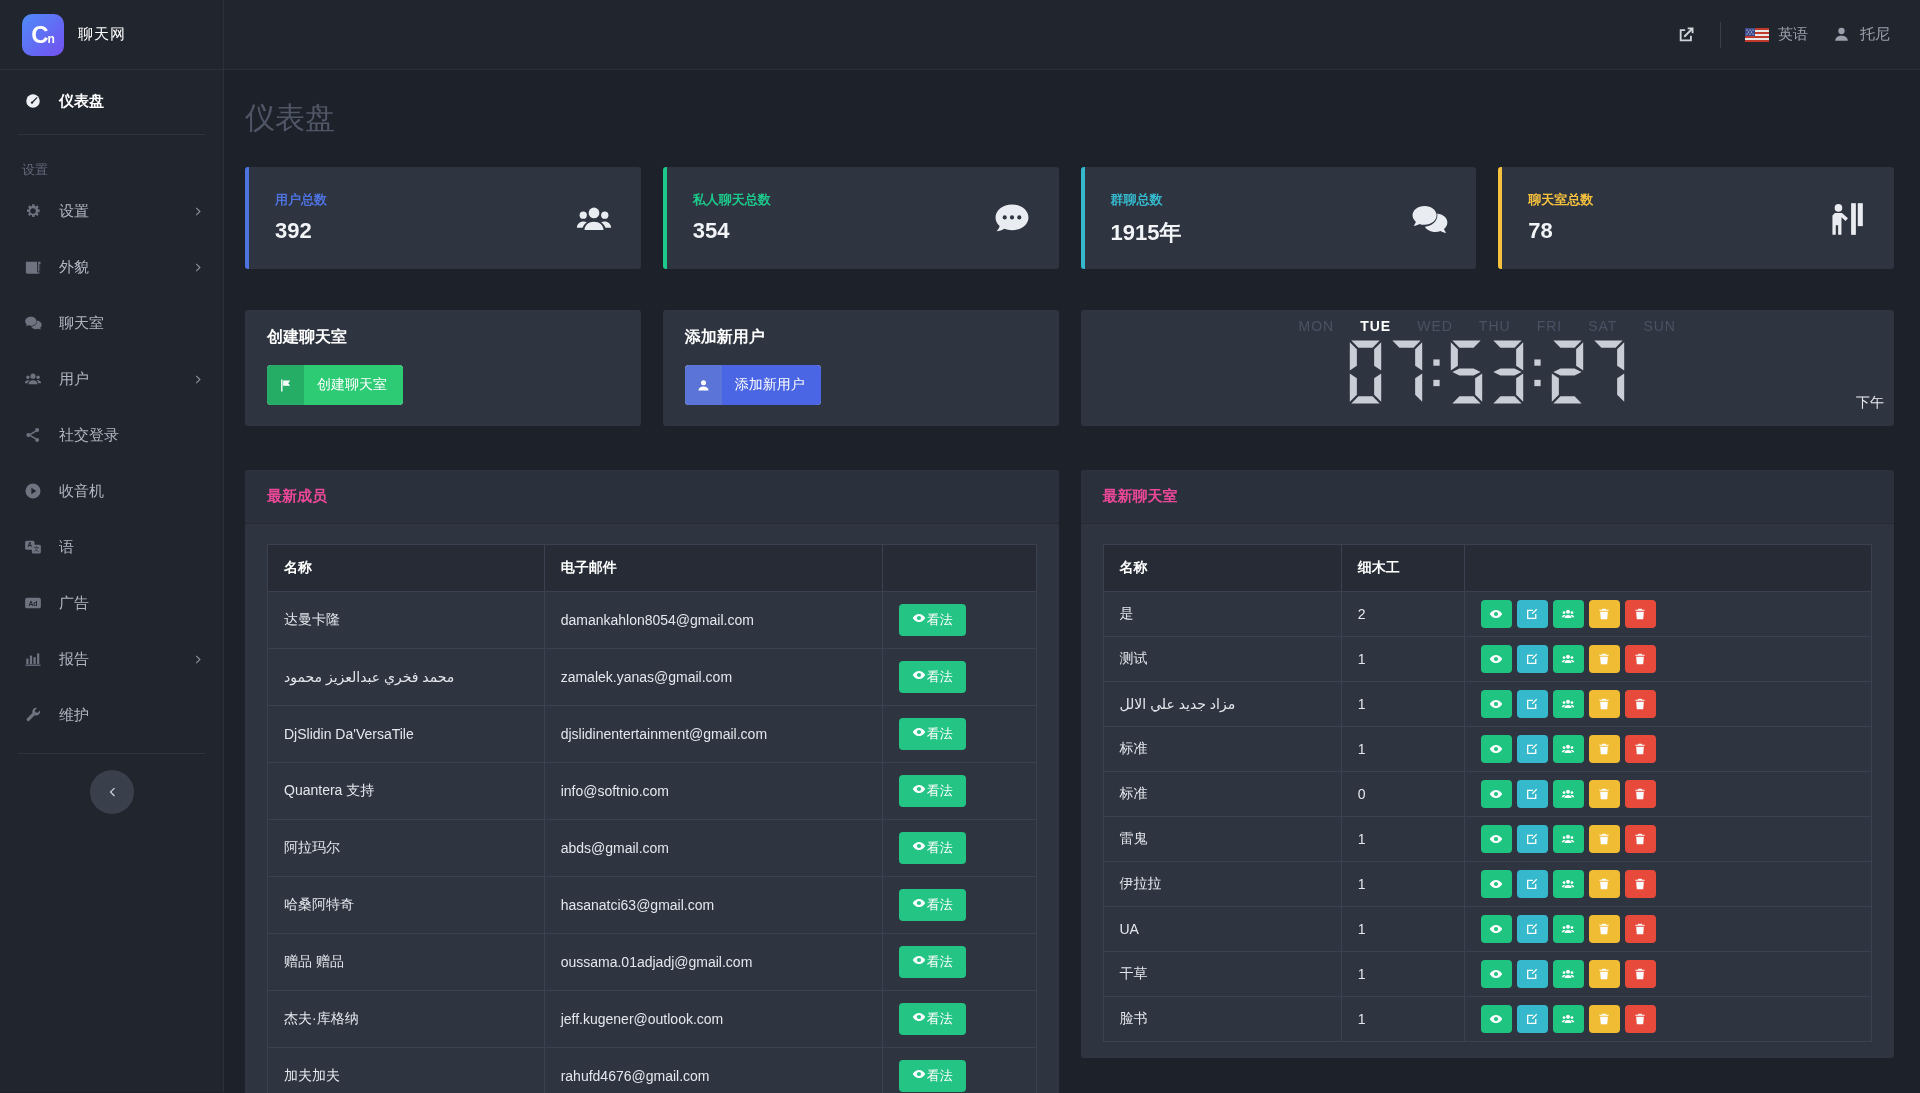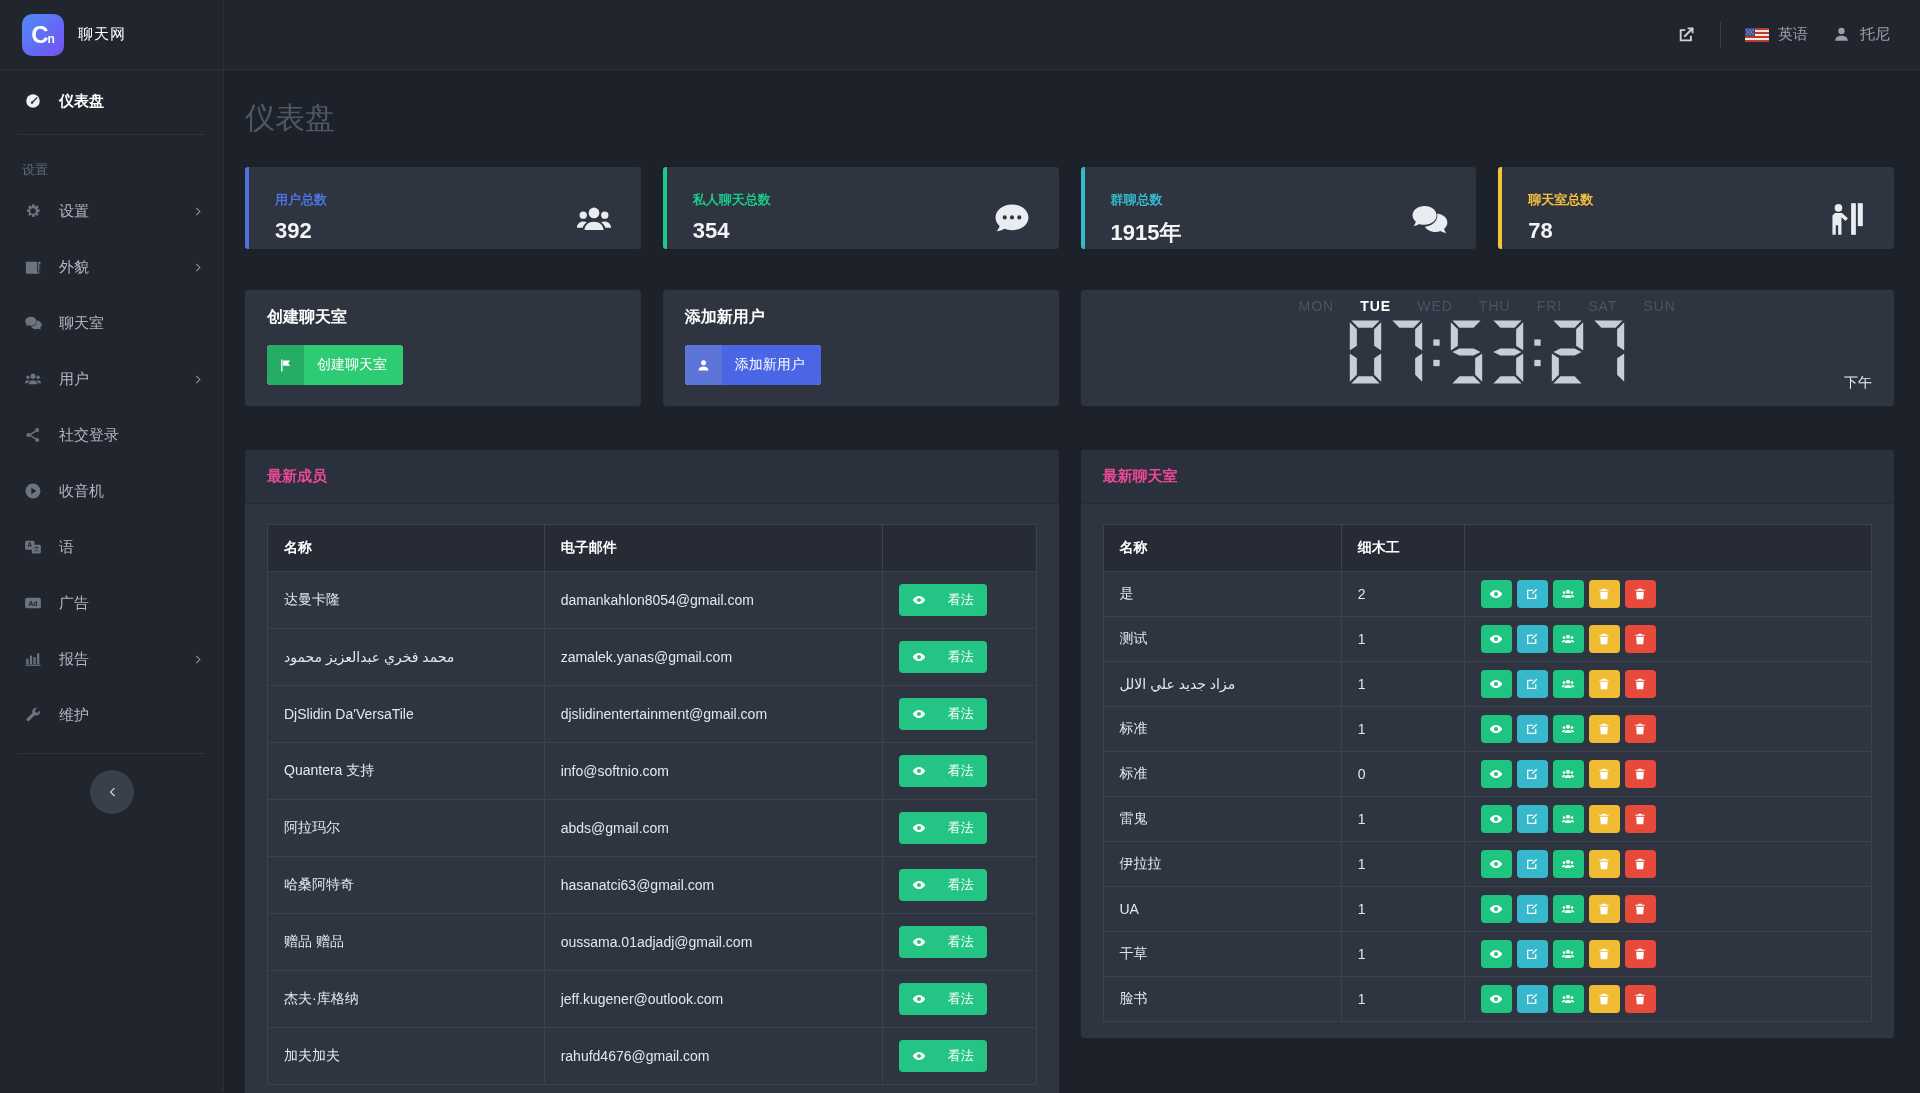--- a/index.html
+++ b/index.html
@@ -53,7 +53,7 @@
   .card { background:#2e3440; border-radius:3px; }
 
   
-  .stat-card { position:relative; height:82px; padding:24px 24px 0 26px; border-left:4px solid #4e73df; }
+  .stat-card { position:relative; height:102px; padding:24px 24px 0 26px; border-left:4px solid #4e73df; }
   .stat-label { font-size:13px; font-weight:bold; margin-bottom:9px; }
   .stat-value { font-size:22px; font-weight:bold; color:#f2f4f7; }
   .stat-icon { position:absolute; right:28px; top:33px; color:#e9ecf1; }

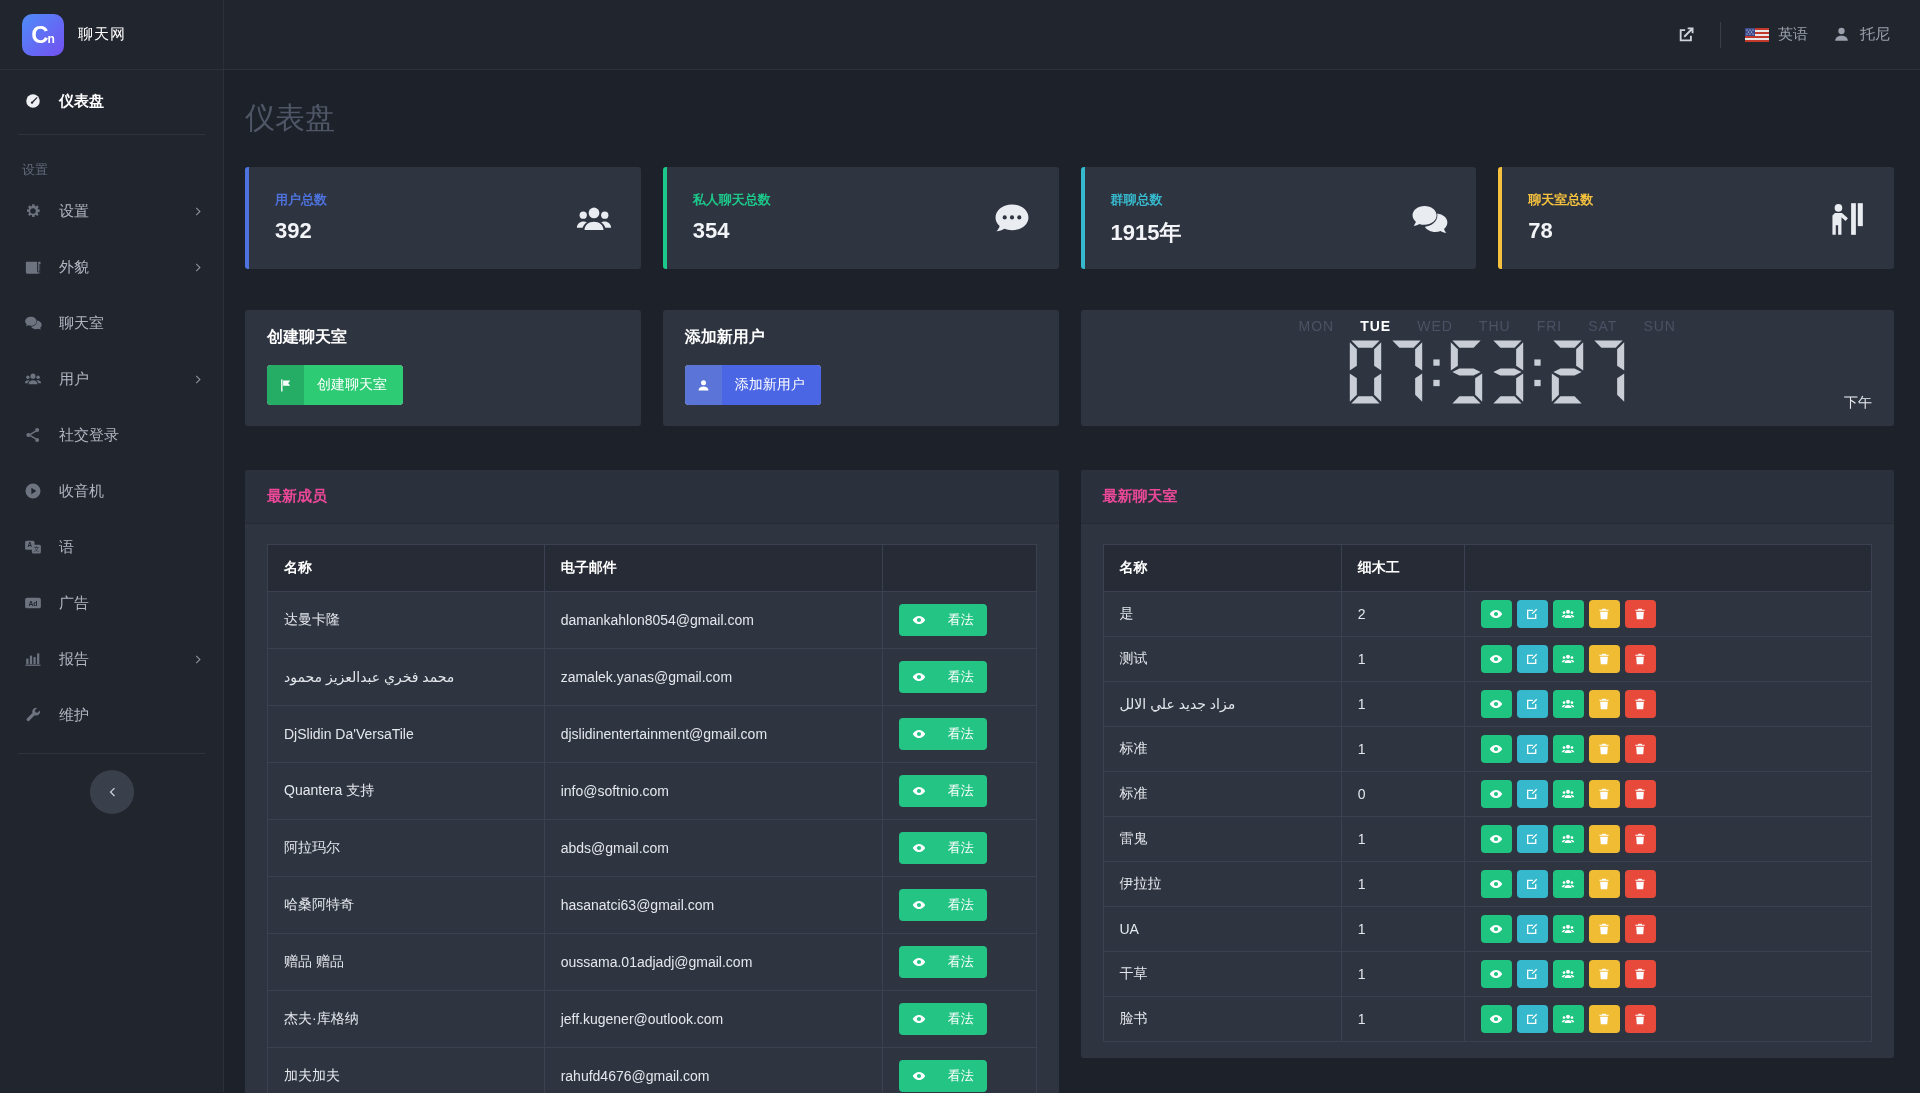--- a/index.html
+++ b/index.html
@@ -78,7 +78,7 @@
   .weekday.active { color:#fff; font-weight:bold; }
   .segtime { margin-top:5px; display:flex; justify-content:center; align-items:center; }
   .segtime svg { margin:0 3px; }
-  .meridiem { position:absolute; right:22px; bottom:14px; font-size:14px; color:#e8eaee; }
+  .meridiem { position:absolute; right:10px; bottom:14px; font-size:14px; color:#e8eaee; }
 
   
   .card-head { padding:17px 22px; background:#2b313c; border-bottom:1px solid #252a33; border-radius:3px 3px 0 0; }

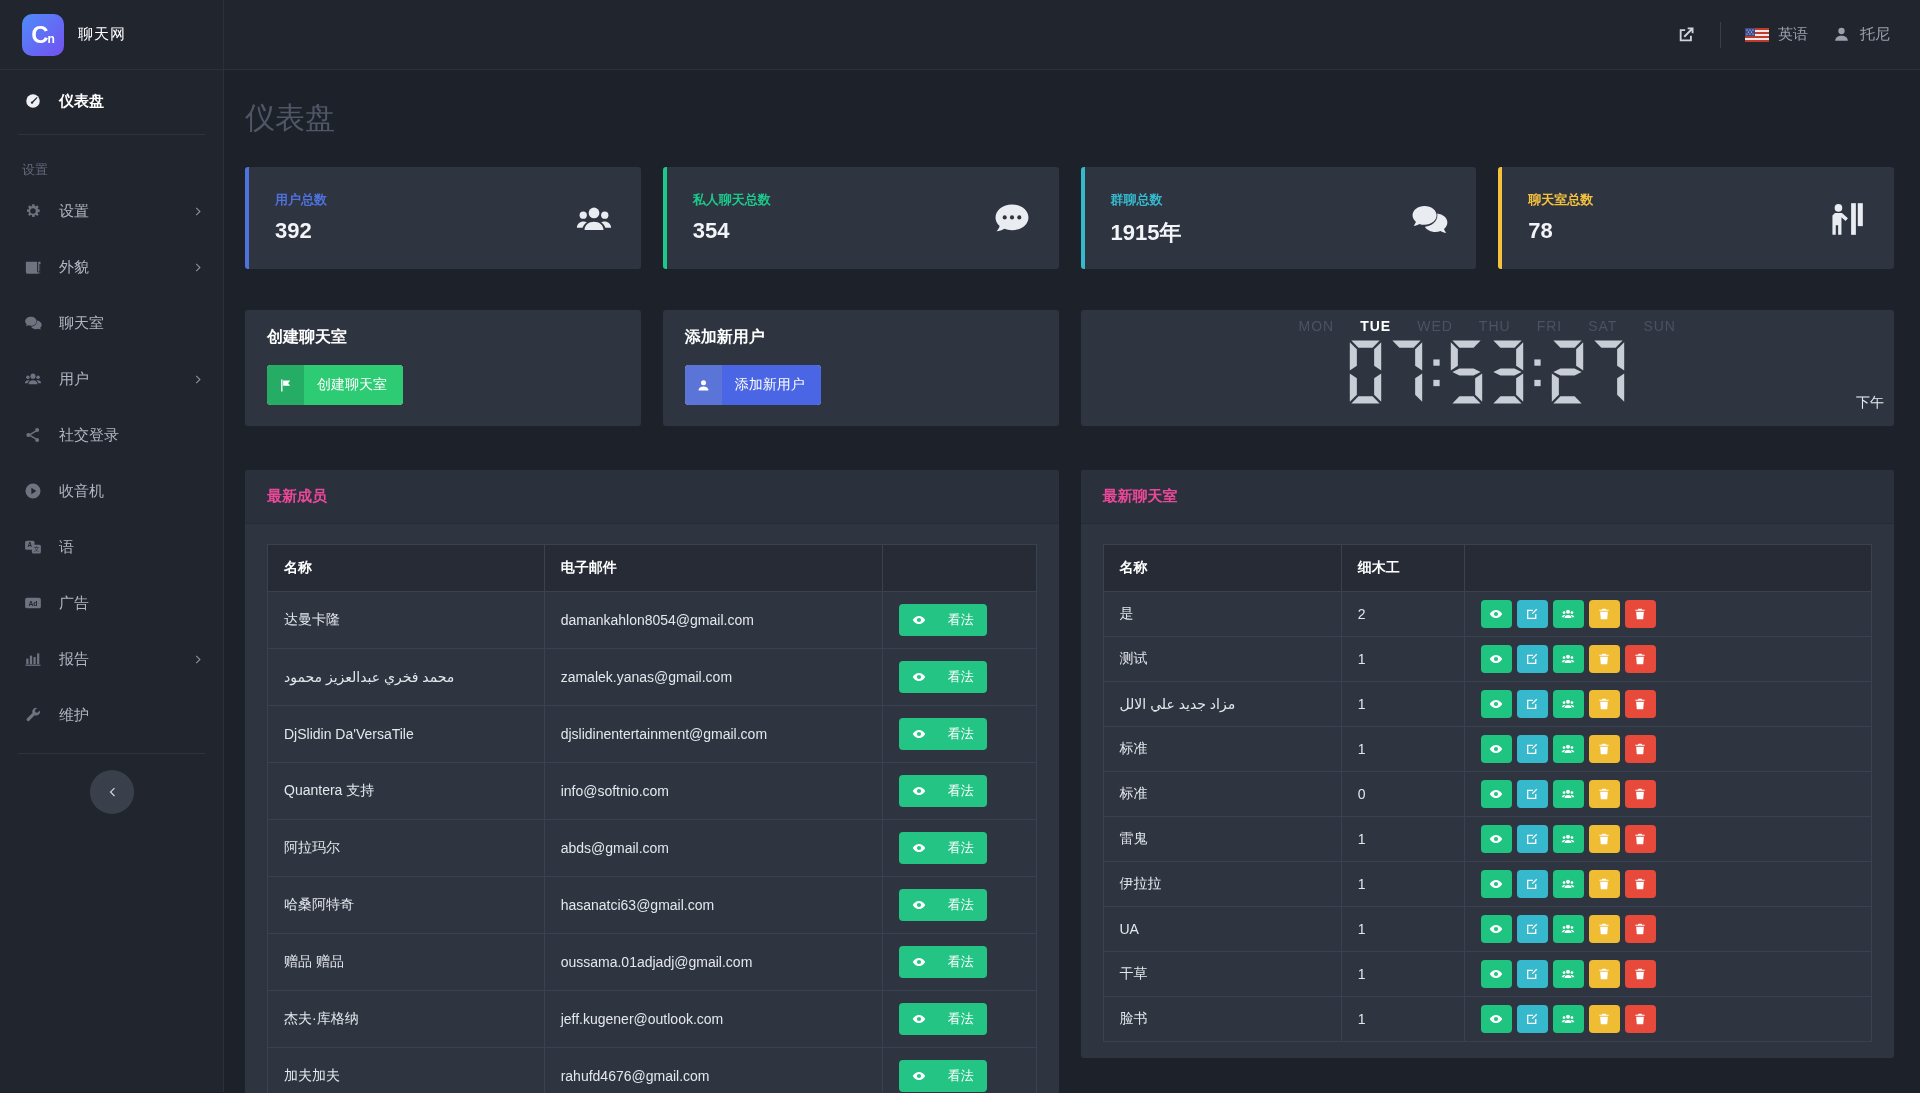--- a/index.html
+++ b/index.html
@@ -90,7 +90,7 @@
   .dtable th { background:#262b35; padding:14px 16px; color:#fff; font-weight:bold; }
   .members-table td { padding:12px 16px; color:#e4e7ec; }
   .rooms-table td { padding:8px 16px; color:#e4e7ec; }
-  .view-btn { display:inline-flex; align-items:center; gap:22px; background:#24c485; color:#fff; border:none; border-radius:4px;
+  .view-btn { display:inline-flex; align-items:flex-start; gap:1px; background:#24c485; color:#fff; border:none; border-radius:4px;
               padding:7px 13px; font-size:13px; cursor:pointer; font-family:inherit; }
   .view-btn svg { width:14px; height:14px; }
   .act-btn { width:31px; height:28px; border:none; border-radius:4px; margin-right:5px; color:#fff;

